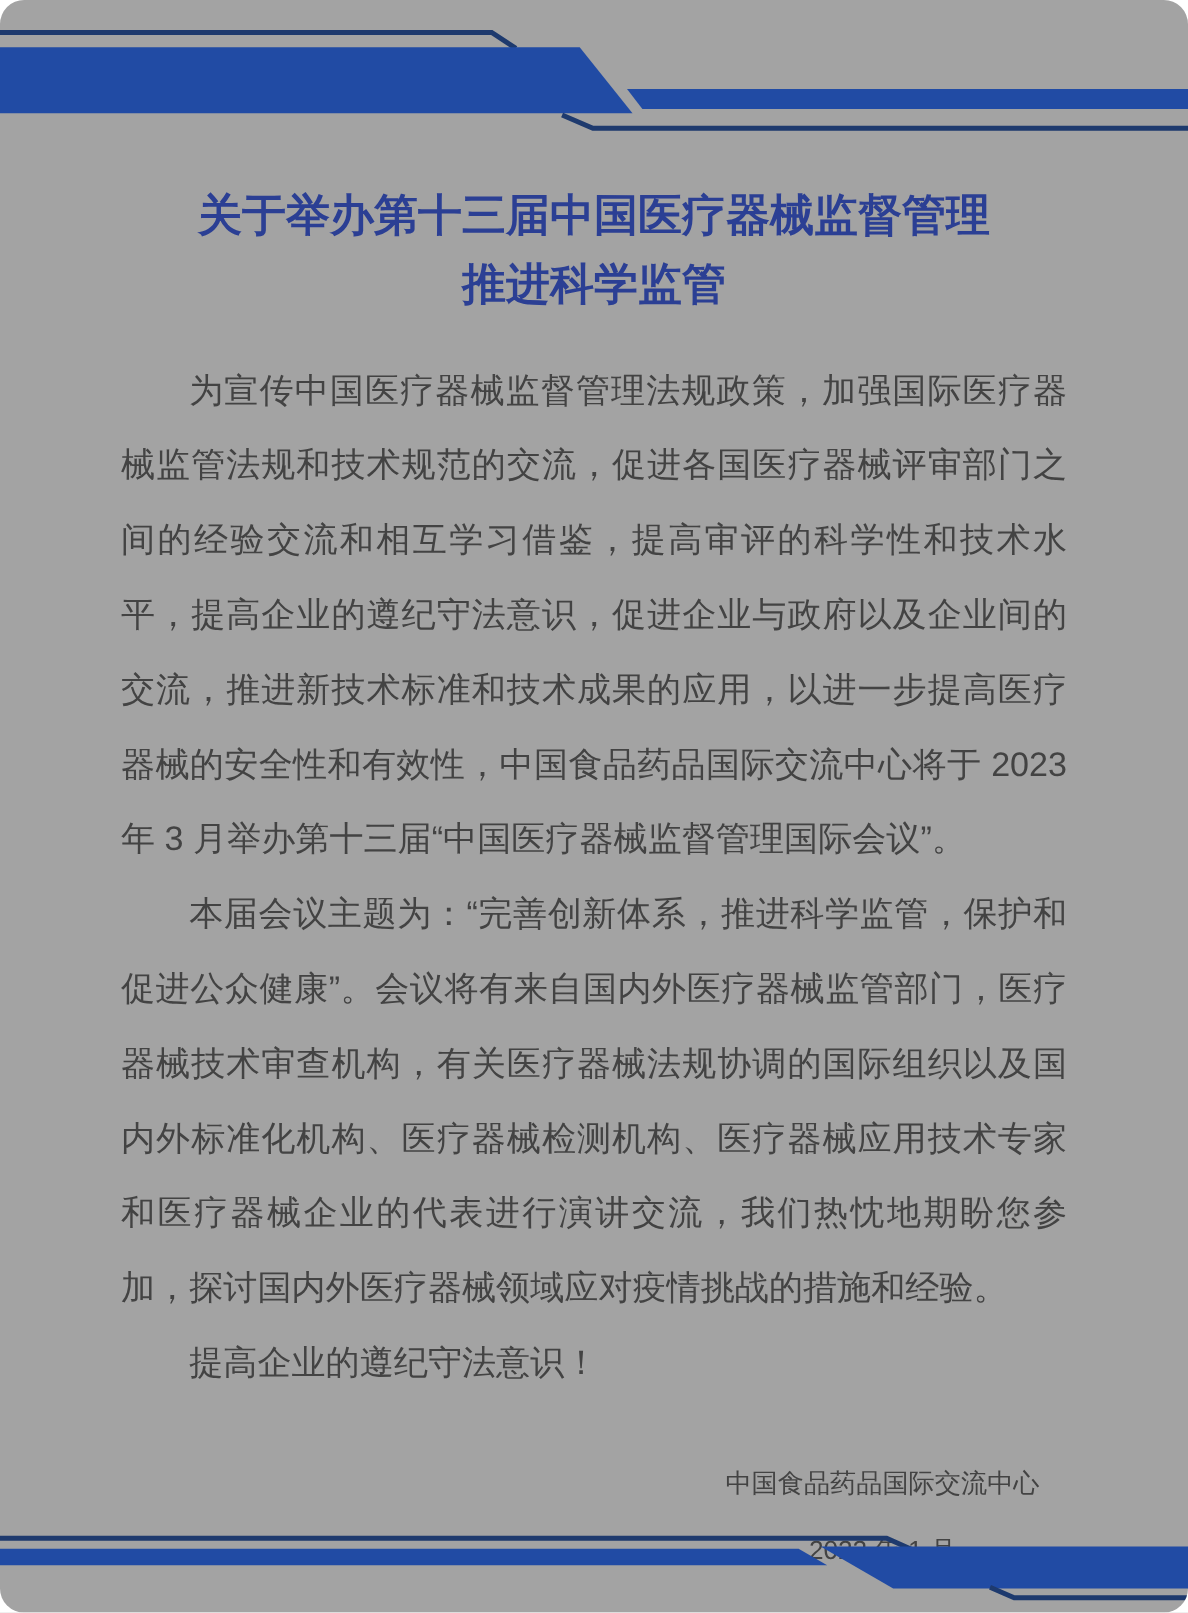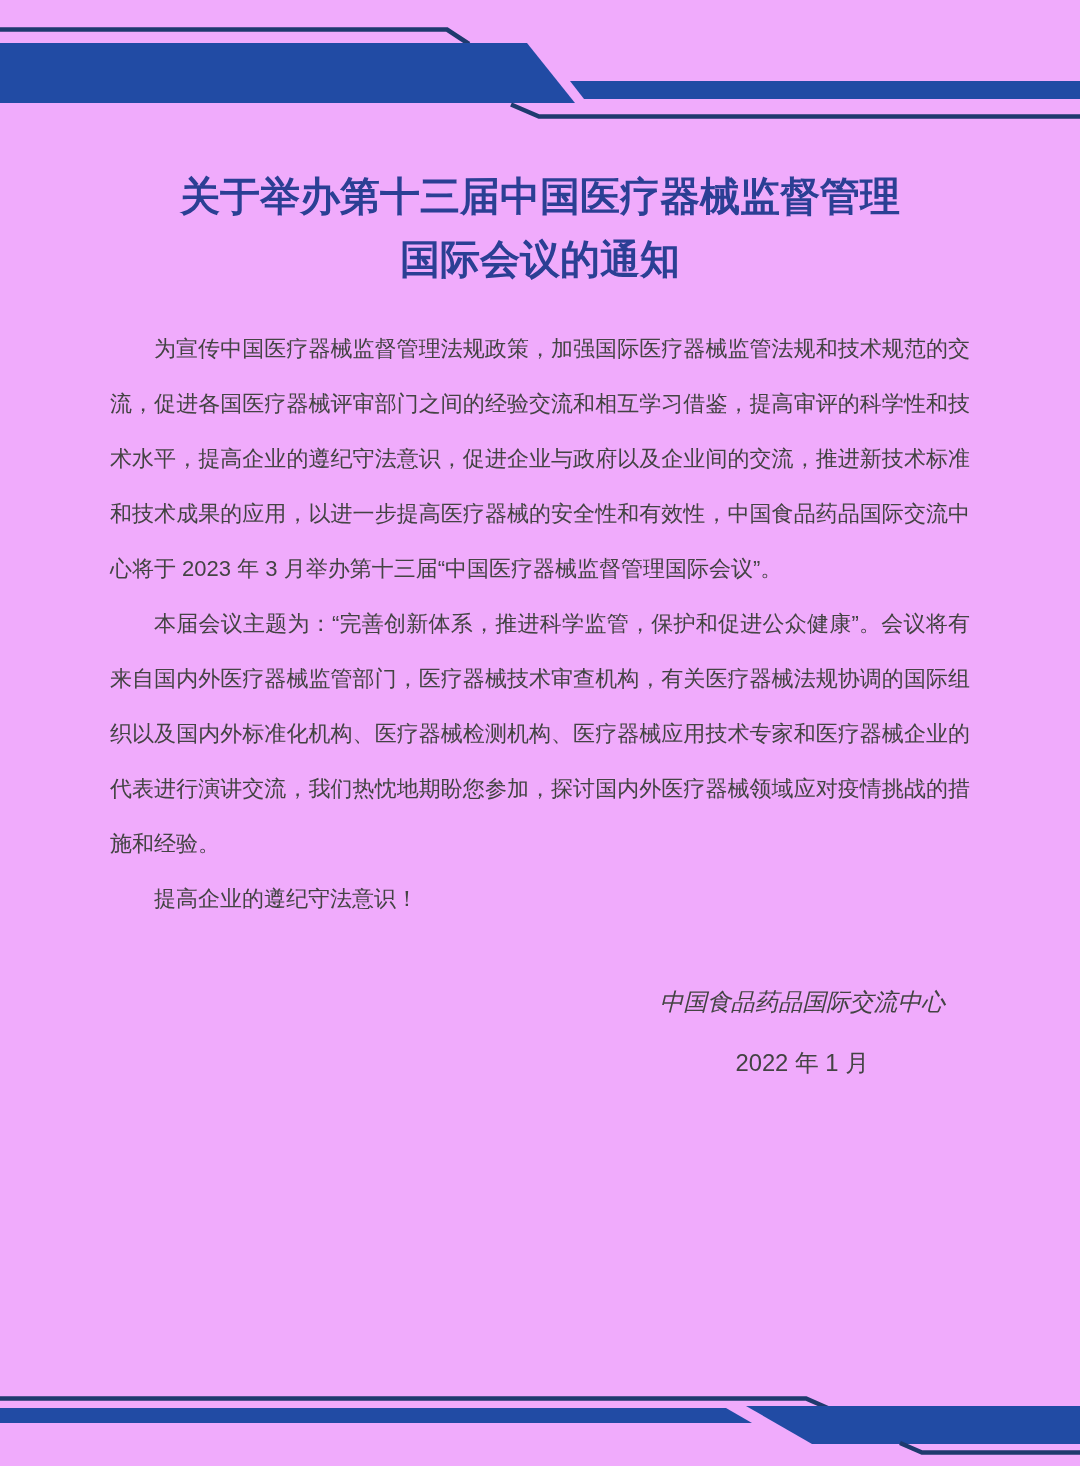--- a/index.html
+++ b/index.html
@@ -13,8 +13,9 @@
     position: relative;
     width: 1080px;
     height: 1466px;
-    background: #f0abfc;
+    background: #a3a3a3;
     overflow: hidden;
+    border-radius: 22px;
   }
   .banner {
     position: absolute;

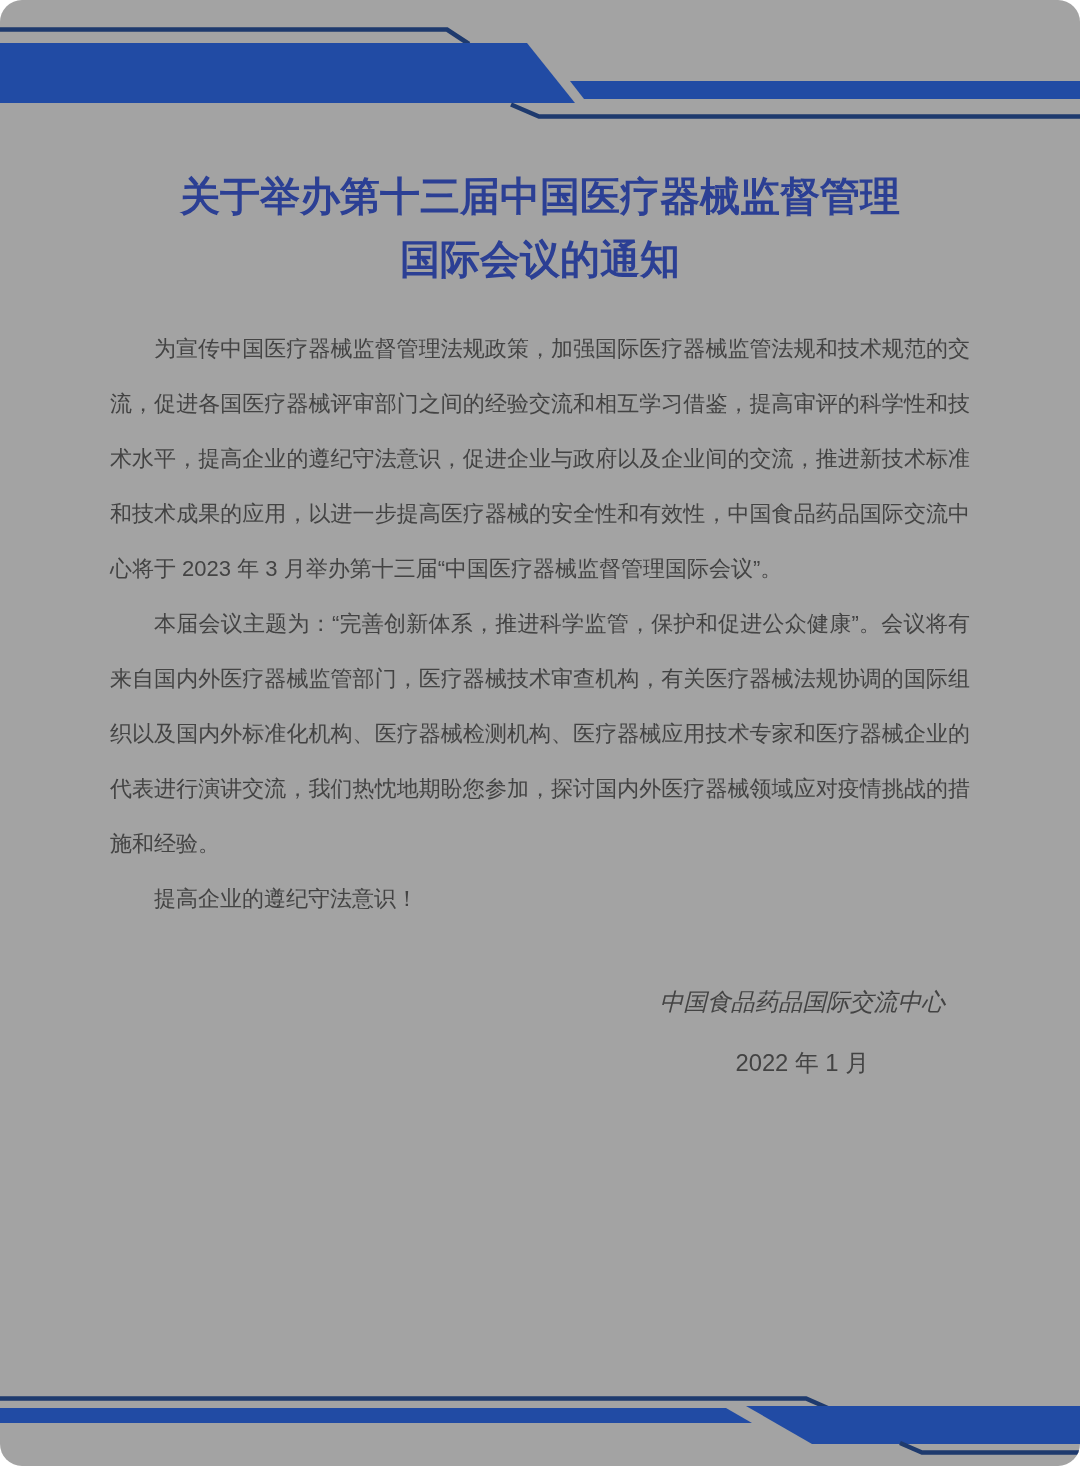--- a/index.html
+++ b/index.html
@@ -78,7 +78,7 @@
   <div style="height:130px"></div>
   <h1 class="doc-title">
     <span>关于举办第十三届中国医疗器械监督管理</span><br>
-    <span>国际会议的通知</span>
+    <span>推进科学监管</span>
   </h1>
 
   <div class="body-text">

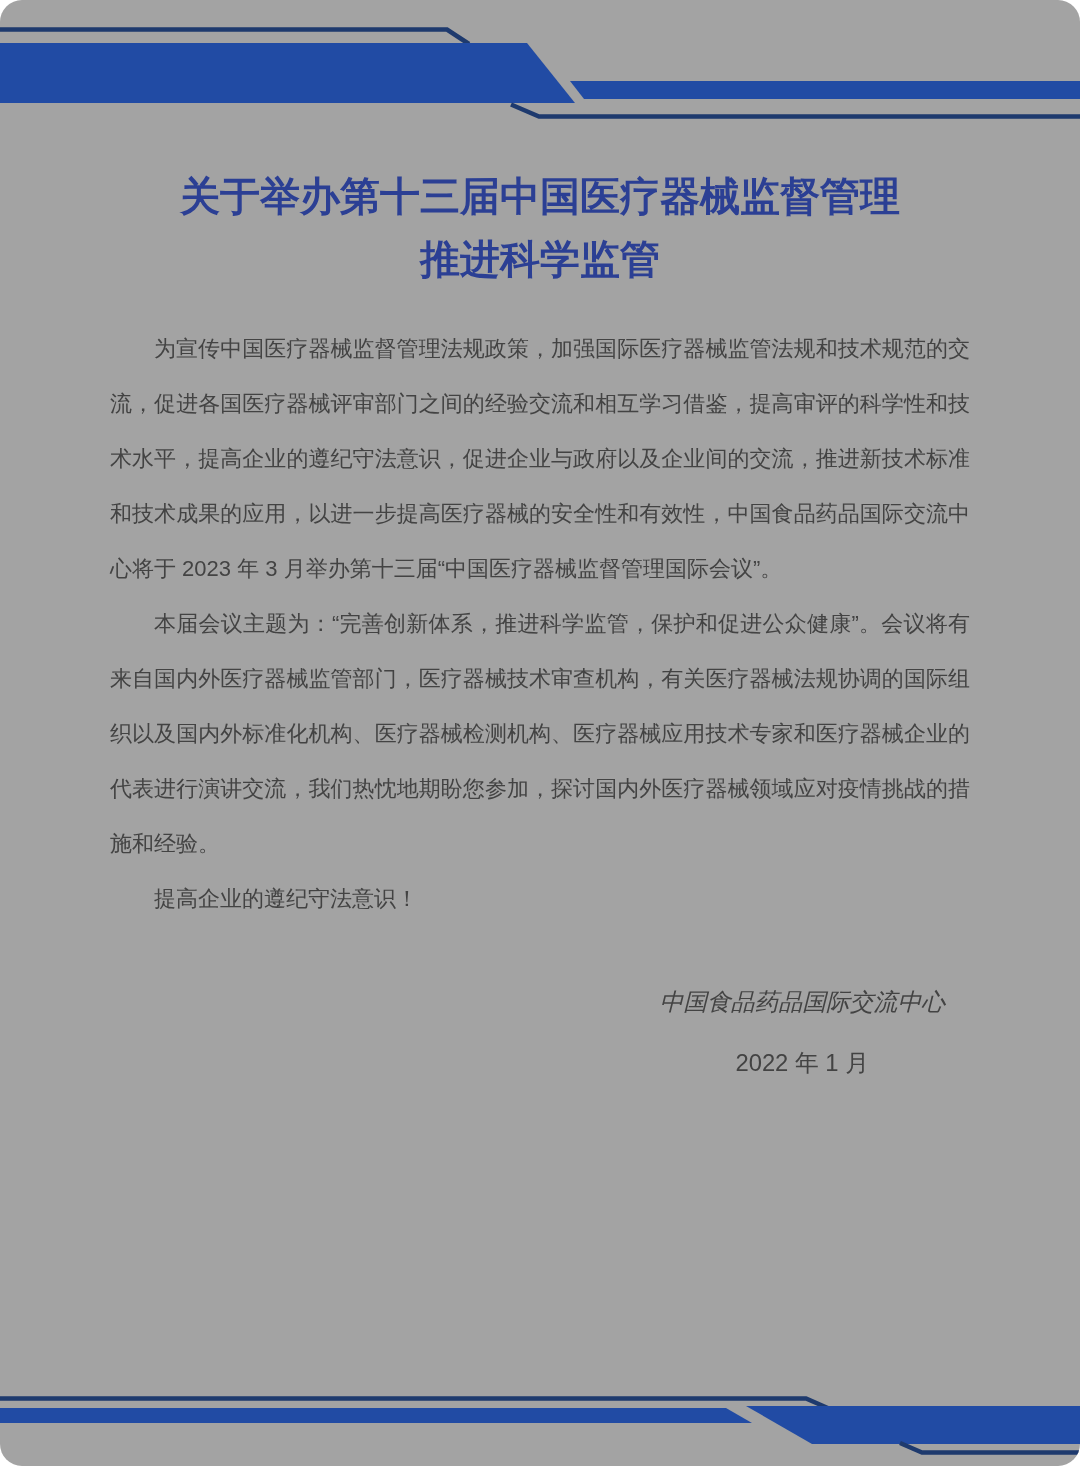--- a/index.html
+++ b/index.html
@@ -40,8 +40,8 @@
   .body-text {
     margin: 30px 110px 0 110px;
     color: var(--body-text, #434343);
-    font-size: 22px;
-    line-height: 55px;
+    font-size: 31px;
+    line-height: 68px;
     text-align: justify;
   }
   .body-text p {

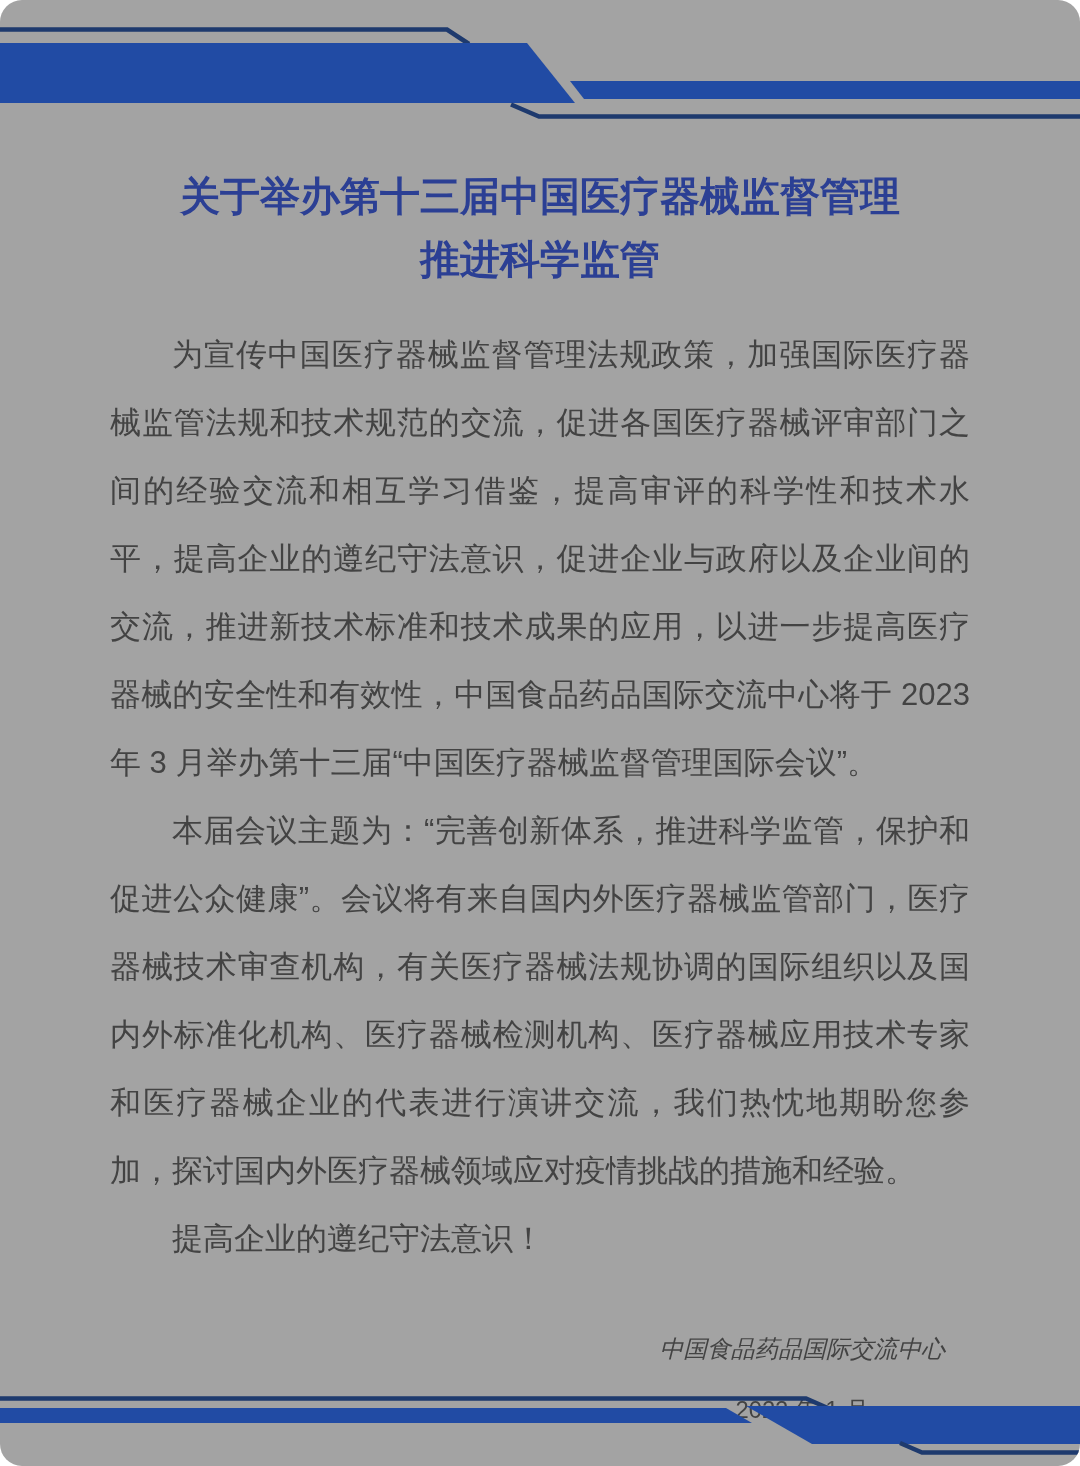--- a/index.html
+++ b/index.html
@@ -60,7 +60,7 @@
     display: inline-block;
     text-align: center;
   }
-  .signature-line { display: block; font-style: italic; }
+  .signature-line { display: block; }
   .date-line { display: block; margin-top: 6px; }
 </style>
 </head>

